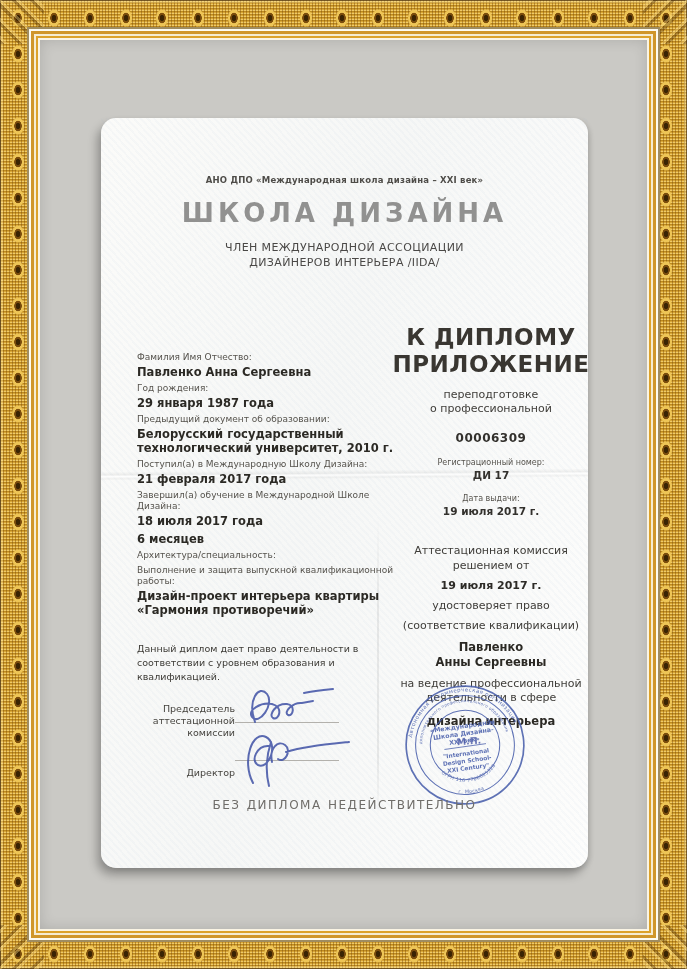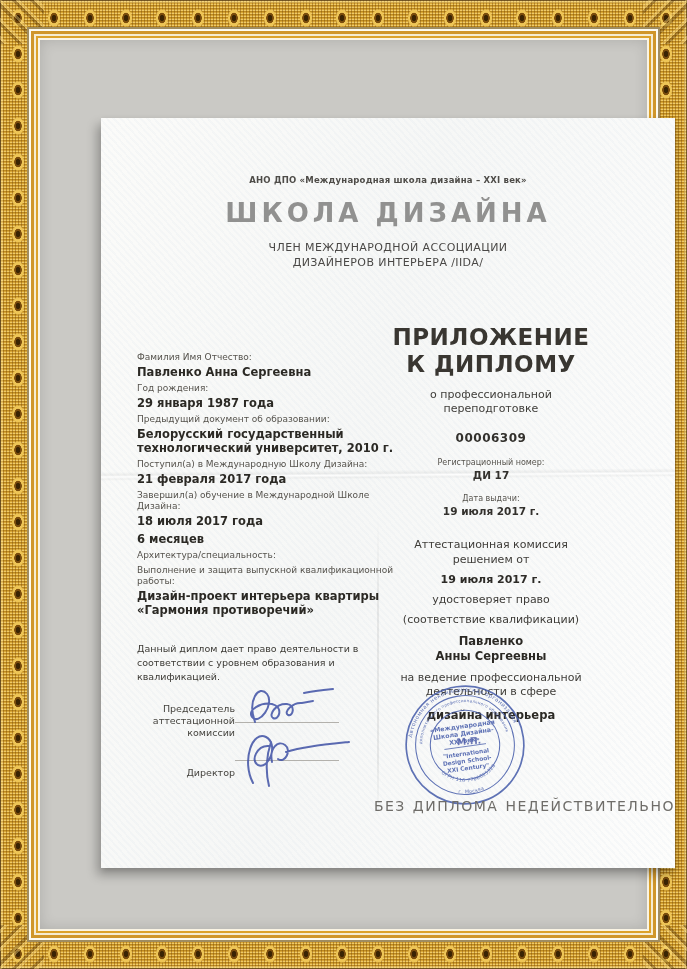--- a/index.html
+++ b/index.html
@@ -40,9 +40,10 @@
 
   
   .paper {
-    position:absolute; left:101px; top:118px; width:574px; height:750px;
+    position:absolute; left:101px; top:118px; width:487px; height:750px;
     background:linear-gradient(105deg, #fbfbf9 0%, #f6f7f6 45%, #fdfdfc 100%);
     box-shadow: -4px 7px 10px rgba(0,0,0,0.28), 2px 2px 5px rgba(0,0,0,0.12);
+    border-radius: 15px;
   }
   .paper::before { content:""; position:absolute; inset:0; pointer-events:none;
     background:repeating-linear-gradient(48deg, rgba(150,175,205,0.055) 0 2px, rgba(0,0,0,0) 2px 5px); }

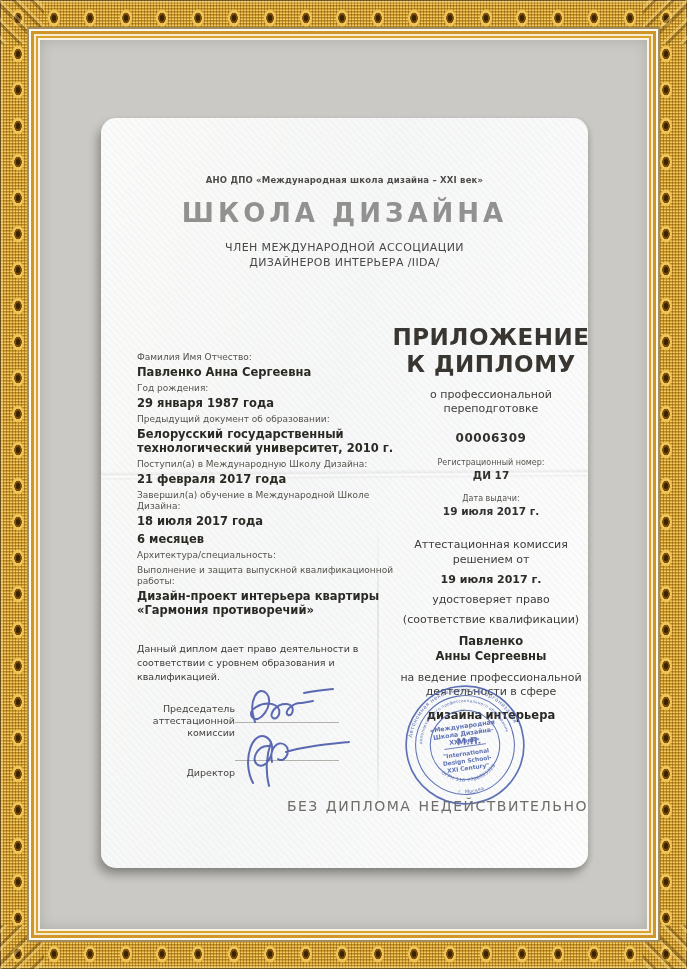--- a/index.html
+++ b/index.html
@@ -159,8 +159,8 @@
 
     <div class="col-right">
       <div class="doc-title">
+        <div>К ДИПЛОМУ</div>
         <div>ПРИЛОЖЕНИЕ</div>
-        <div>К ДИПЛОМУ</div>
       </div>
       <div class="doc-sub">
         <div>о профессиональной</div>

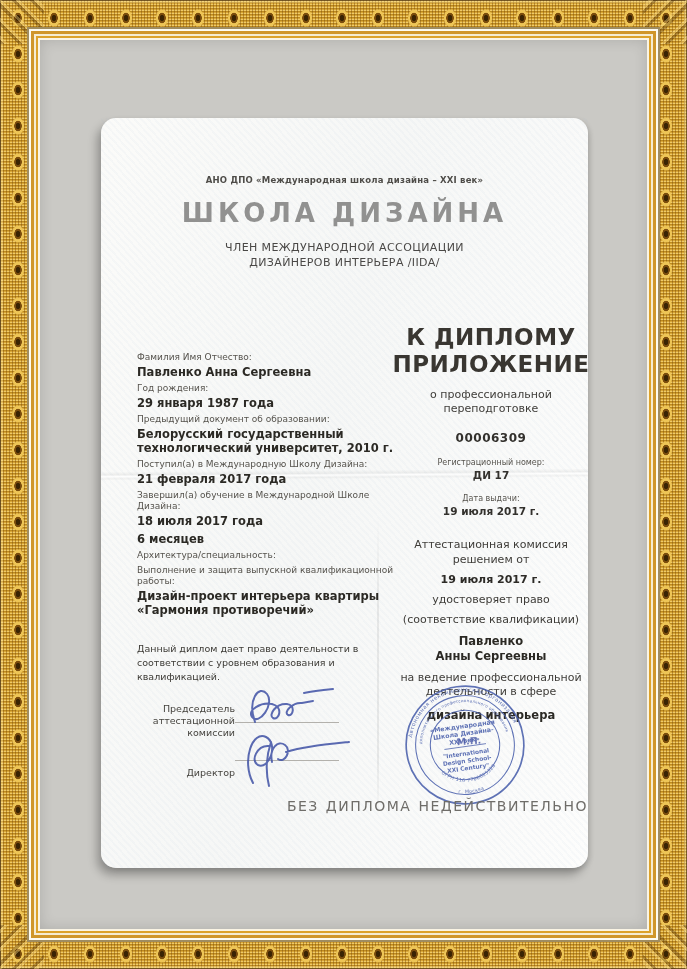--- a/index.html
+++ b/index.html
@@ -163,8 +163,8 @@
         <div>ПРИЛОЖЕНИЕ</div>
       </div>
       <div class="doc-sub">
+        <div>переподготовке</div>
         <div>о профессиональной</div>
-        <div>переподготовке</div>
       </div>
       <div class="serial">00006309</div>
       <div class="small-label">Регистрационный номер:</div>

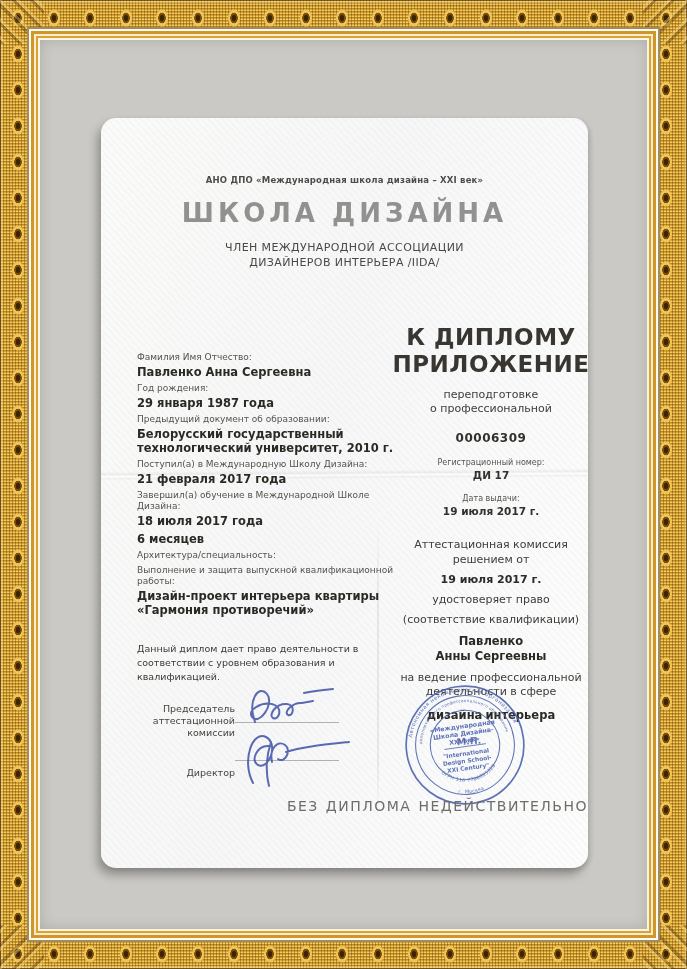--- a/index.html
+++ b/index.html
@@ -72,7 +72,7 @@
   .serial { margin-top:15px; font-size:12px; font-weight:600; letter-spacing:0.5px; color:#33312d; }
   .small-label { margin-top:13px; font-size:8px; color:#56534d; }
   .small-value { margin-top:2px; font-size:10.5px; font-weight:600; color:#33312d; }
-  .commission { margin-top:20px; font-size:11px; line-height:15px; color:#3e3c38;text-align:center; }
+  .commission { margin-top:26px; font-size:11px; line-height:15px; color:#3e3c38;text-align:center; }
   .c-bold { font-weight:bold; color:#2d2b27; }
   .c-gap { margin-top:5px; }
   .holder { margin-top:7px; font-size:11.5px; line-height:15px; font-weight:bold; color:#2b2924; }

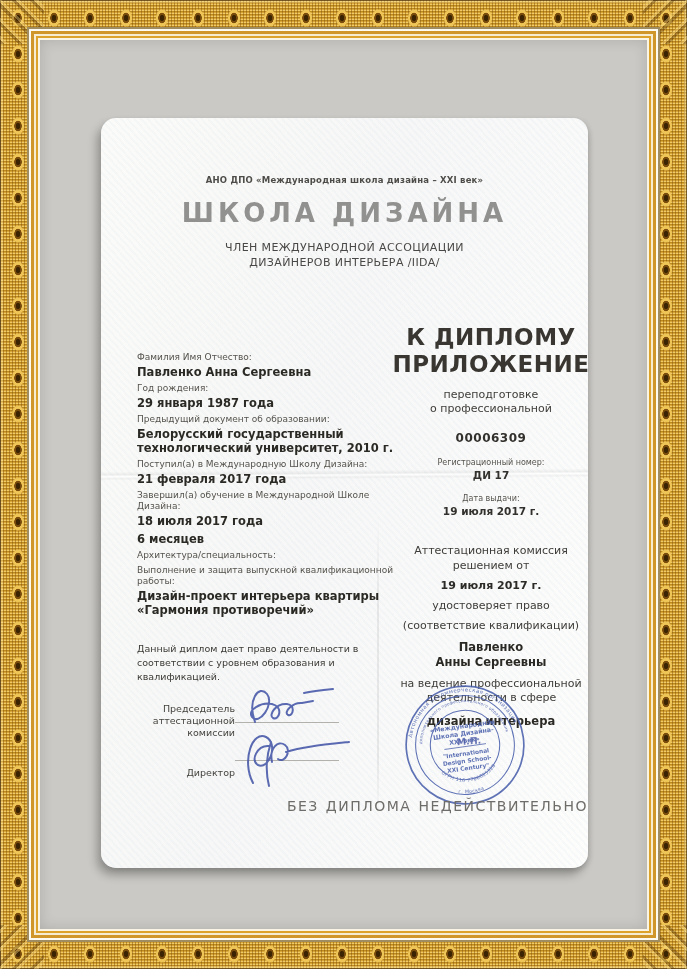--- a/index.html
+++ b/index.html
@@ -91,8 +91,8 @@
   .stamp { position:absolute; left:301px; top:564px; width:126px; height:126px; transform:rotate(-8deg); opacity:0.88; }
 
   
-  .footer { position:absolute; left:0; right:0; top:680px; text-align:right;
-    font-size:14px; letter-spacing:1.5px; word-spacing:1px; color:#6f6d69; }
+  .footer { position:absolute; left:0; right:0; top:680px; text-align:center;
+    font-size:12px; letter-spacing:1.5px; word-spacing:1px; color:#6f6d69; }
 </style>
 </head>
 <body>

